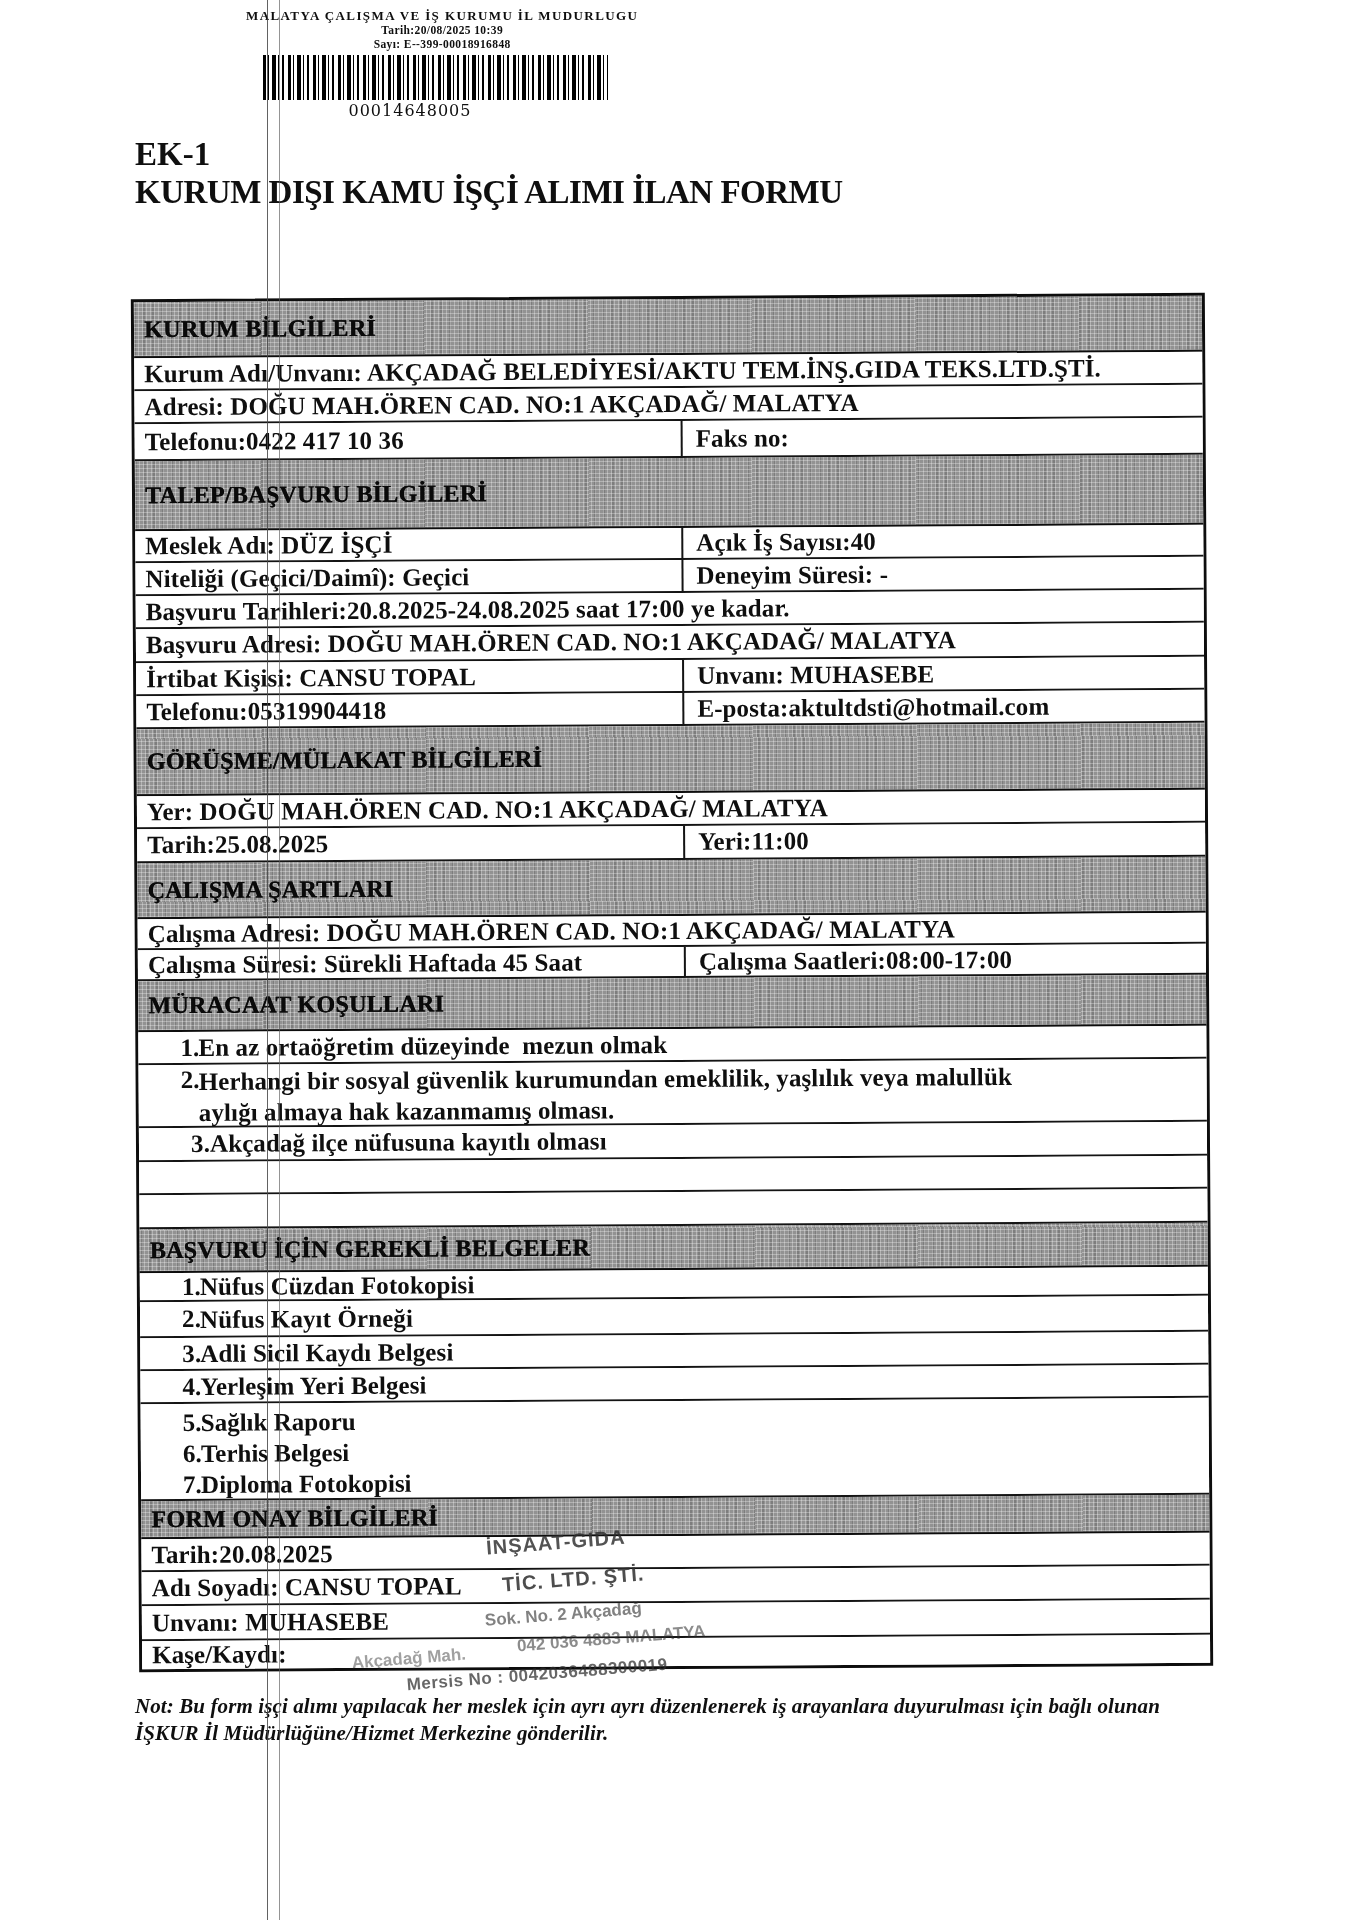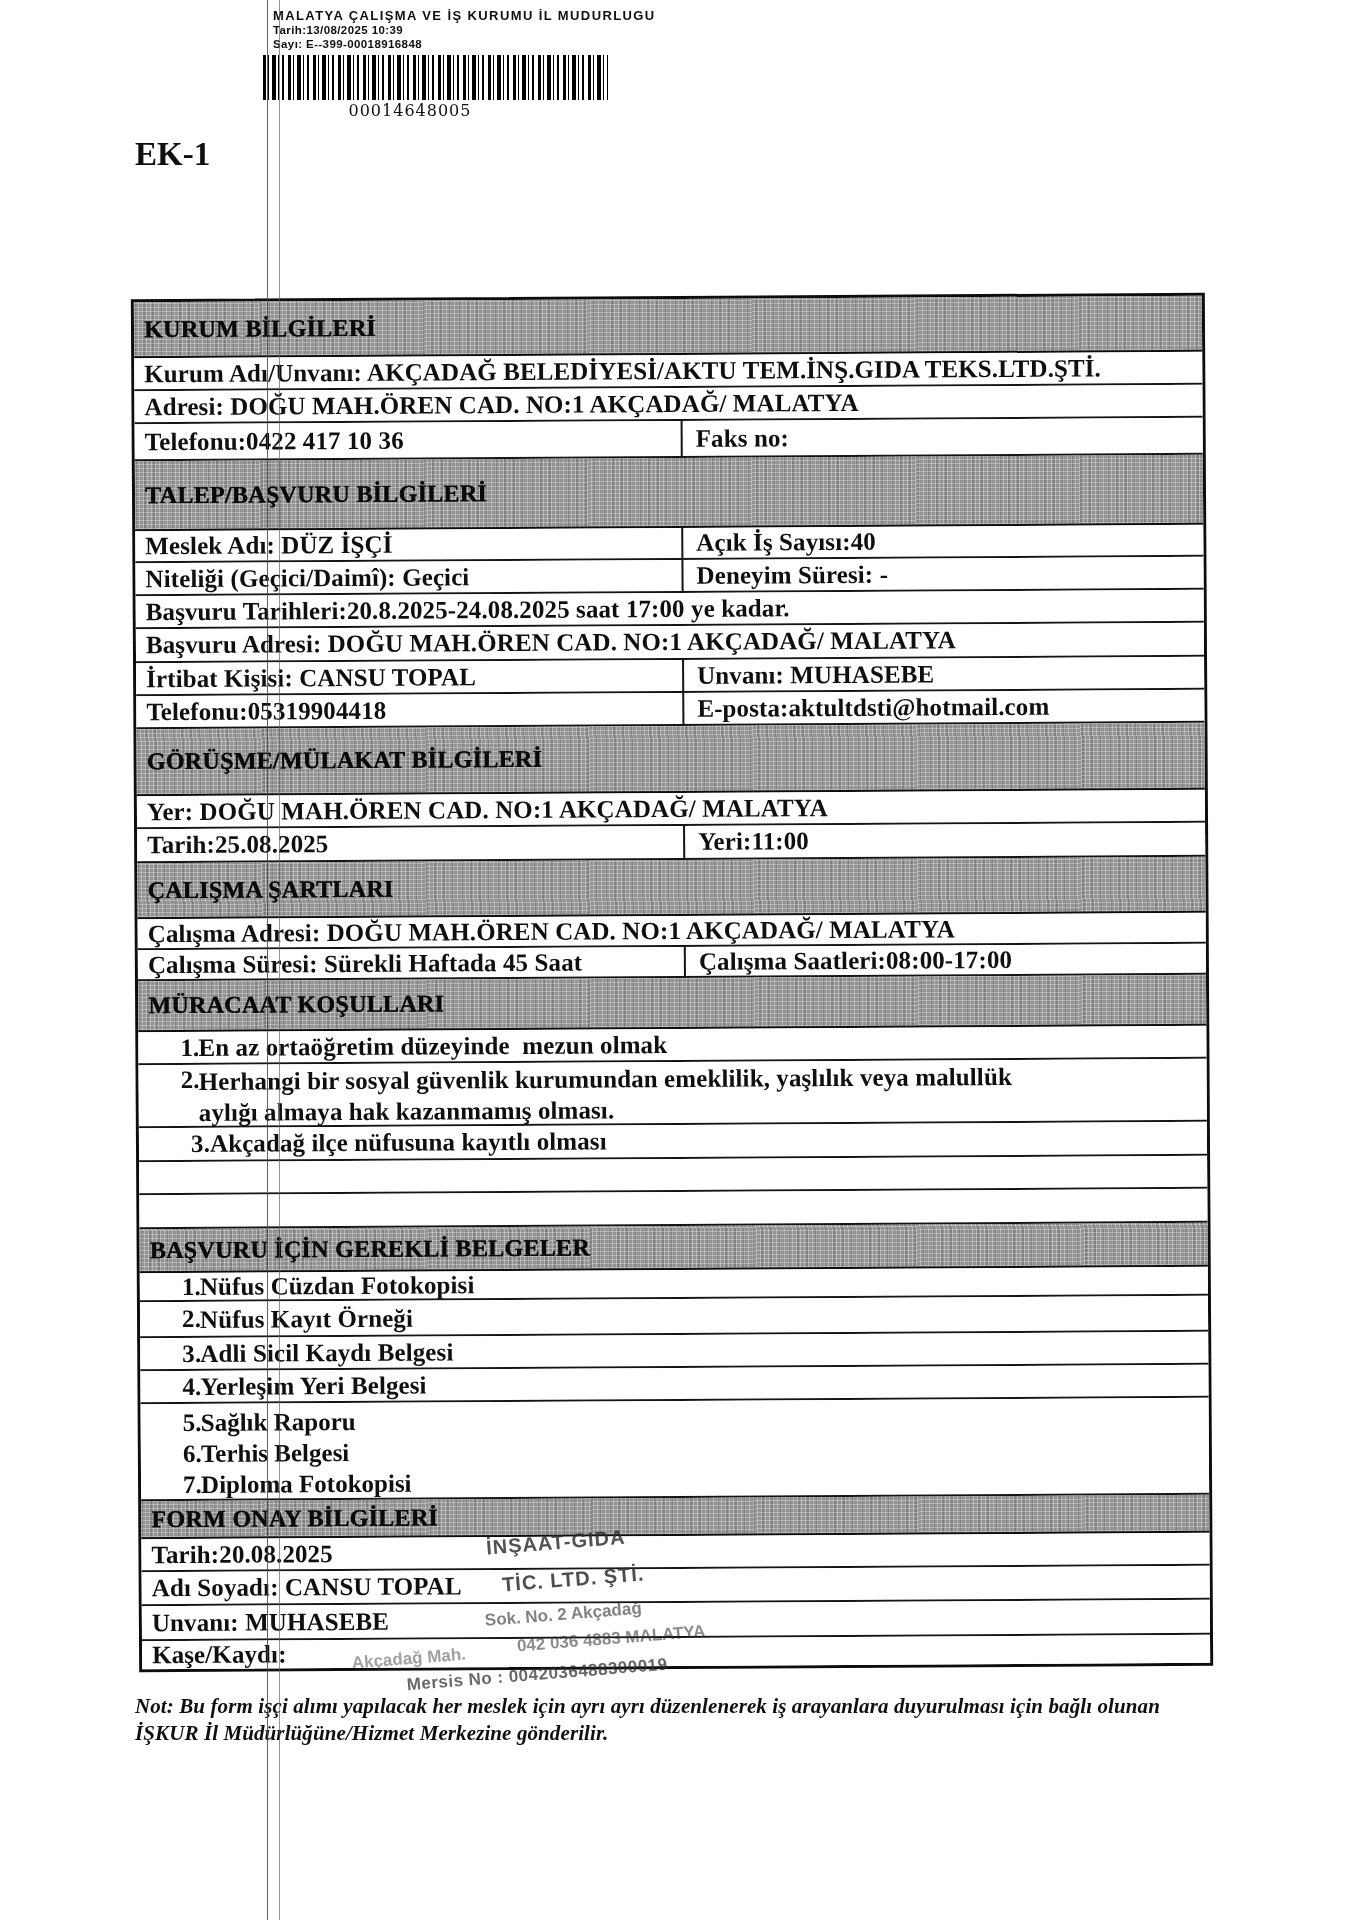--- a/index.html
+++ b/index.html
@@ -10,7 +10,7 @@
   .v1{left:267px;background:rgba(70,70,70,.85);}
   .v2{left:279px;background:rgba(90,90,90,.65);}
   
-  .lh{position:absolute;left:273px;top:8px;z-index:2;font-family:Liberation Sans, sans-serif;}
+  .lh{position:absolute;left:246px;top:8px;z-index:2;font-family:Liberation Serif, serif;text-align:center;}
   .lh-office{font-size:13px;font-weight:bold;letter-spacing:1.4px;line-height:15px;}
   .lh-small{font-size:11.5px;font-weight:bold;letter-spacing:.4px;line-height:14px;}
   .barcode{position:absolute;left:263px;top:55px;width:345px;height:45px;

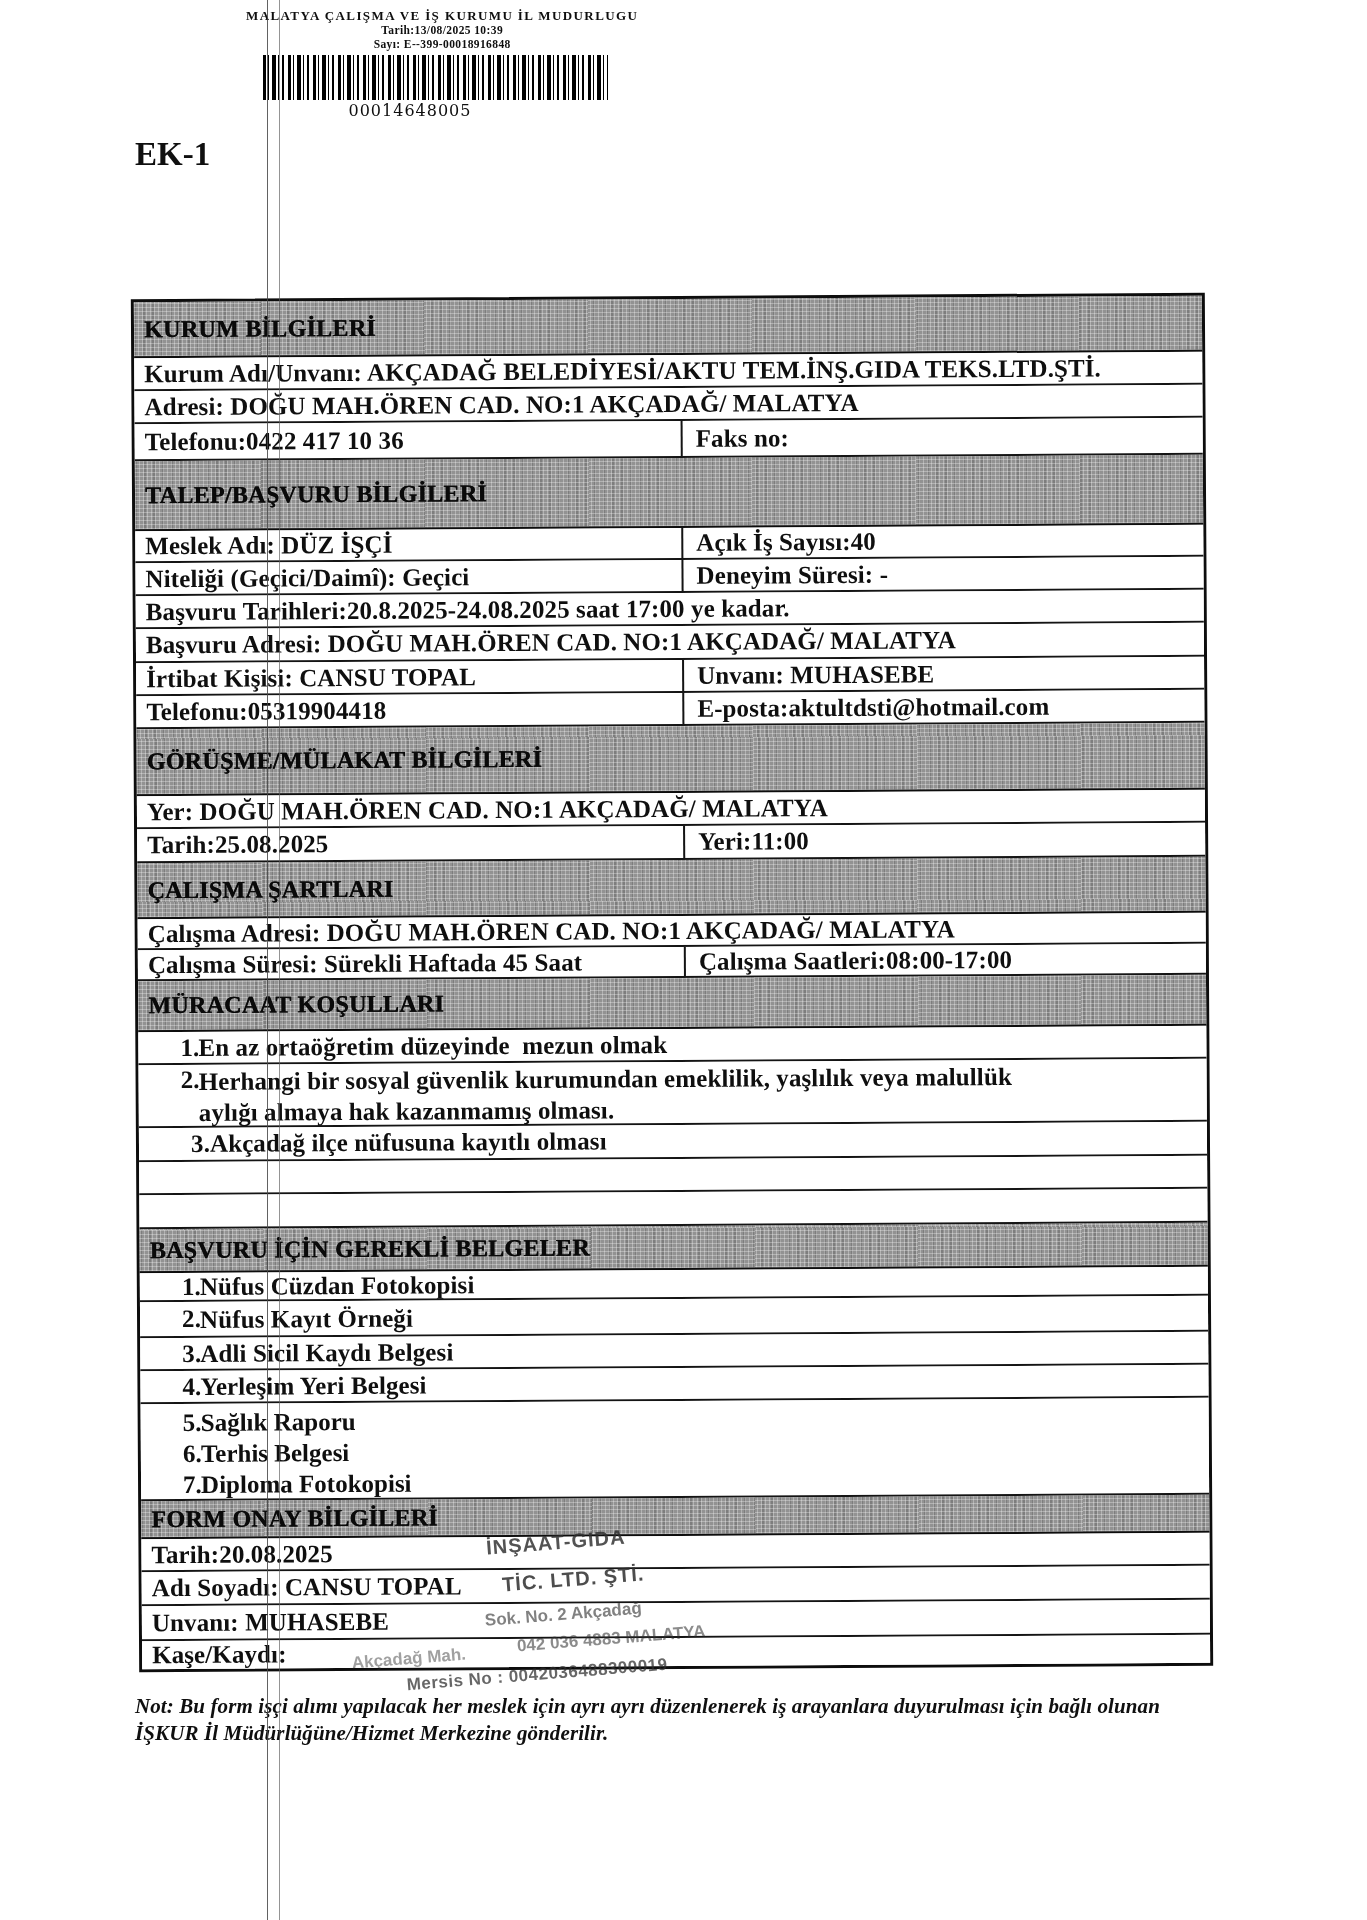--- a/index.html
+++ b/index.html
@@ -75,7 +75,7 @@
 
   <header class="lh">
     <div class="lh-office">MALATYA ÇALIŞMA VE İŞ KURUMU İL MUDURLUGU</div>
-    <div class="lh-small">Tarih:13/08/2025 10:39</div>
+    <div class="lh-small">Tarih:20/08/2025 10:39</div>
     <div class="lh-small">Sayı: E--399-00018916848</div>
   </header>
 

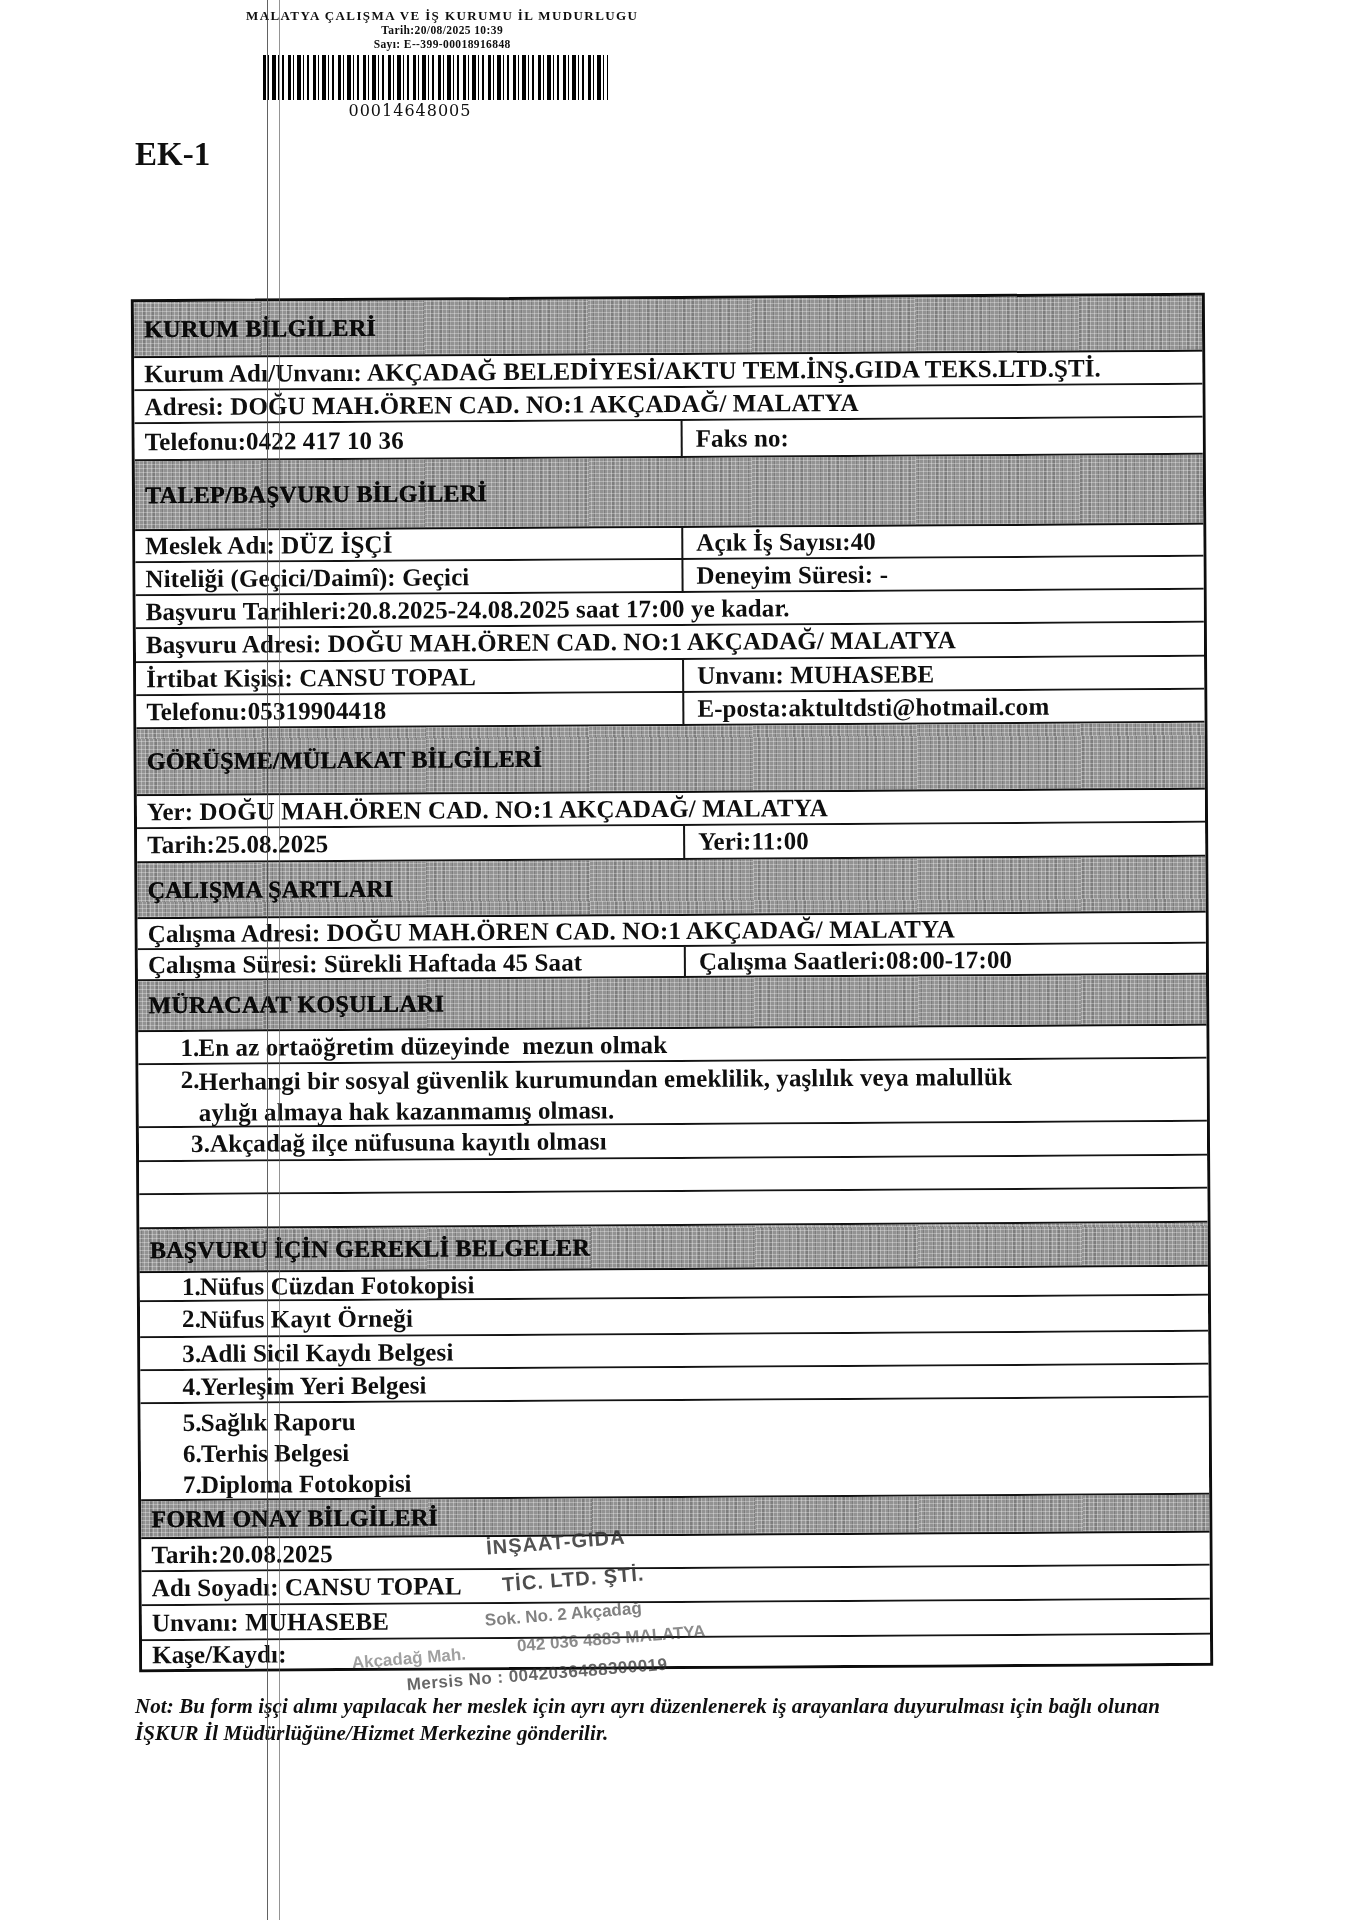--- a/index.html
+++ b/index.html
@@ -84,6 +84,7 @@
 
   <div class="titleblock">
     <div class="code">EK-1</div>
+    <div class="head">KURUM DIŞI KAMU İŞÇİ ALIMI İLAN FORMU</div>
   </div>
 
   <div class="tbl">

